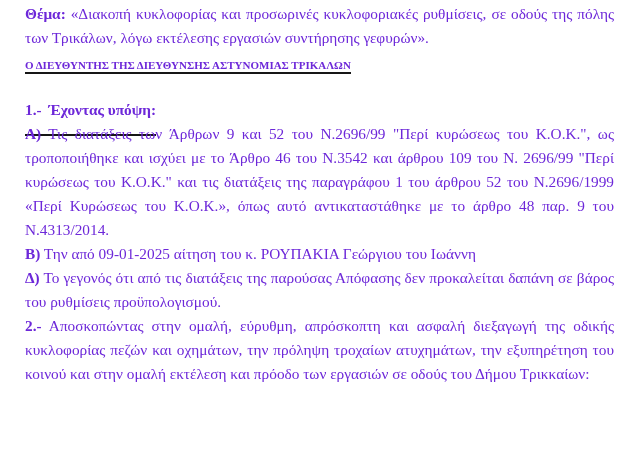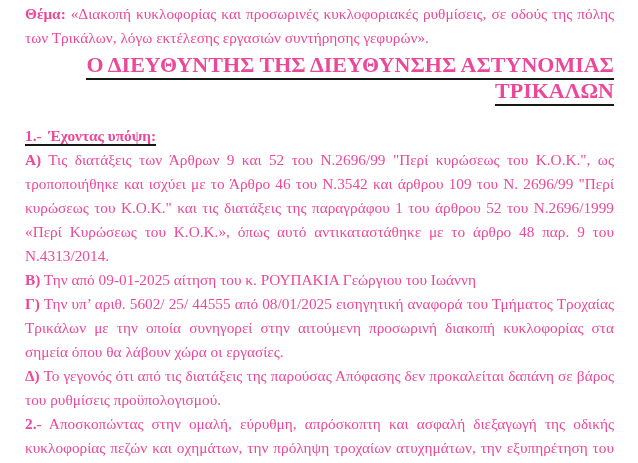--- a/index.html
+++ b/index.html
@@ -17,7 +17,7 @@
     font-family: "Liberation Serif", "DejaVu Serif", serif;
     font-size: 15.3px;
     line-height: 24px;
-    color: #ec4899;
+    color: #6d28d9;
     overflow: hidden;
     -webkit-font-smoothing: antialiased;
   }

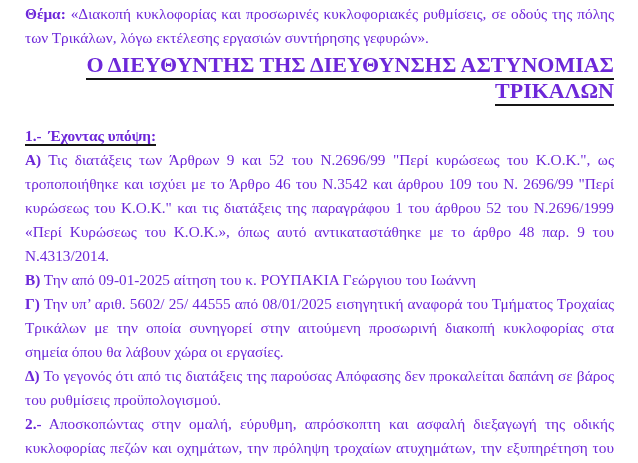--- a/index.html
+++ b/index.html
@@ -30,8 +30,8 @@
   }
   .heading {
     margin: 2px 0 0 0;
-    text-align: right;
-    font-size: 22px;
+    text-align: left;
+    font-size: 11px;
     line-height: 26px;
     font-weight: bold;
   }

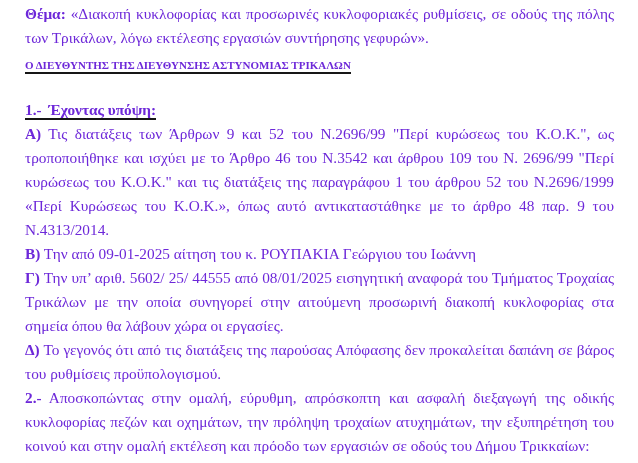--- a/index.html
+++ b/index.html
@@ -46,7 +46,7 @@
   }
   .sec-title .u {
     border-bottom: 2px solid #161616;
-    padding-bottom: 0px;
+    padding-bottom: 16px;
     margin-top: 32px;
   }
   .sec-title .num {

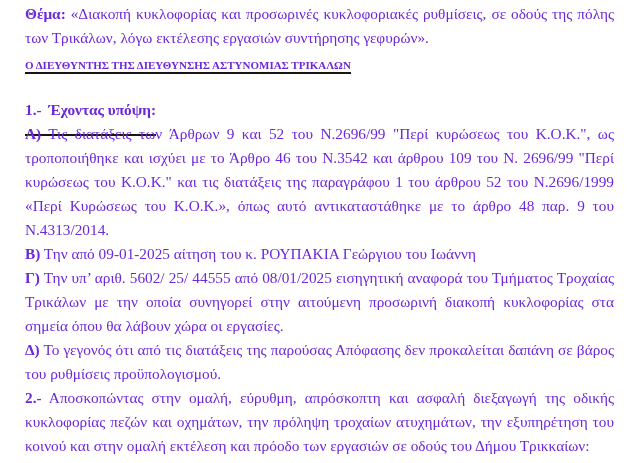--- a/index.html
+++ b/index.html
@@ -68,7 +68,6 @@
 
   <p class="para"><span class="lead">Β)</span> <span>Την από 09-01-2025 αίτηση του κ. ΡΟΥΠΑΚΙΑ Γεώργιου του Ιωάννη</span></p>
 
-  <p class="para"><span class="lead">Γ)</span> <span>Την υπ’ αριθ. 5602/ 25/ 44555 από 08/01/2025 εισηγητική αναφορά του Τμήματος Τροχαίας Τρικάλων με την οποία συνηγορεί στην αιτούμενη προσωρινή διακοπή κυκλοφορίας στα σημεία όπου θα λάβουν χώρα οι εργασίες.</span></p>
 
   <p class="para"><span class="lead">Δ)</span> <span>Το γεγονός ότι από τις διατάξεις της παρούσας Απόφασης δεν προκαλείται δαπάνη σε βάρος του ρυθμίσεις προϋπολογισμού.</span></p>
 

